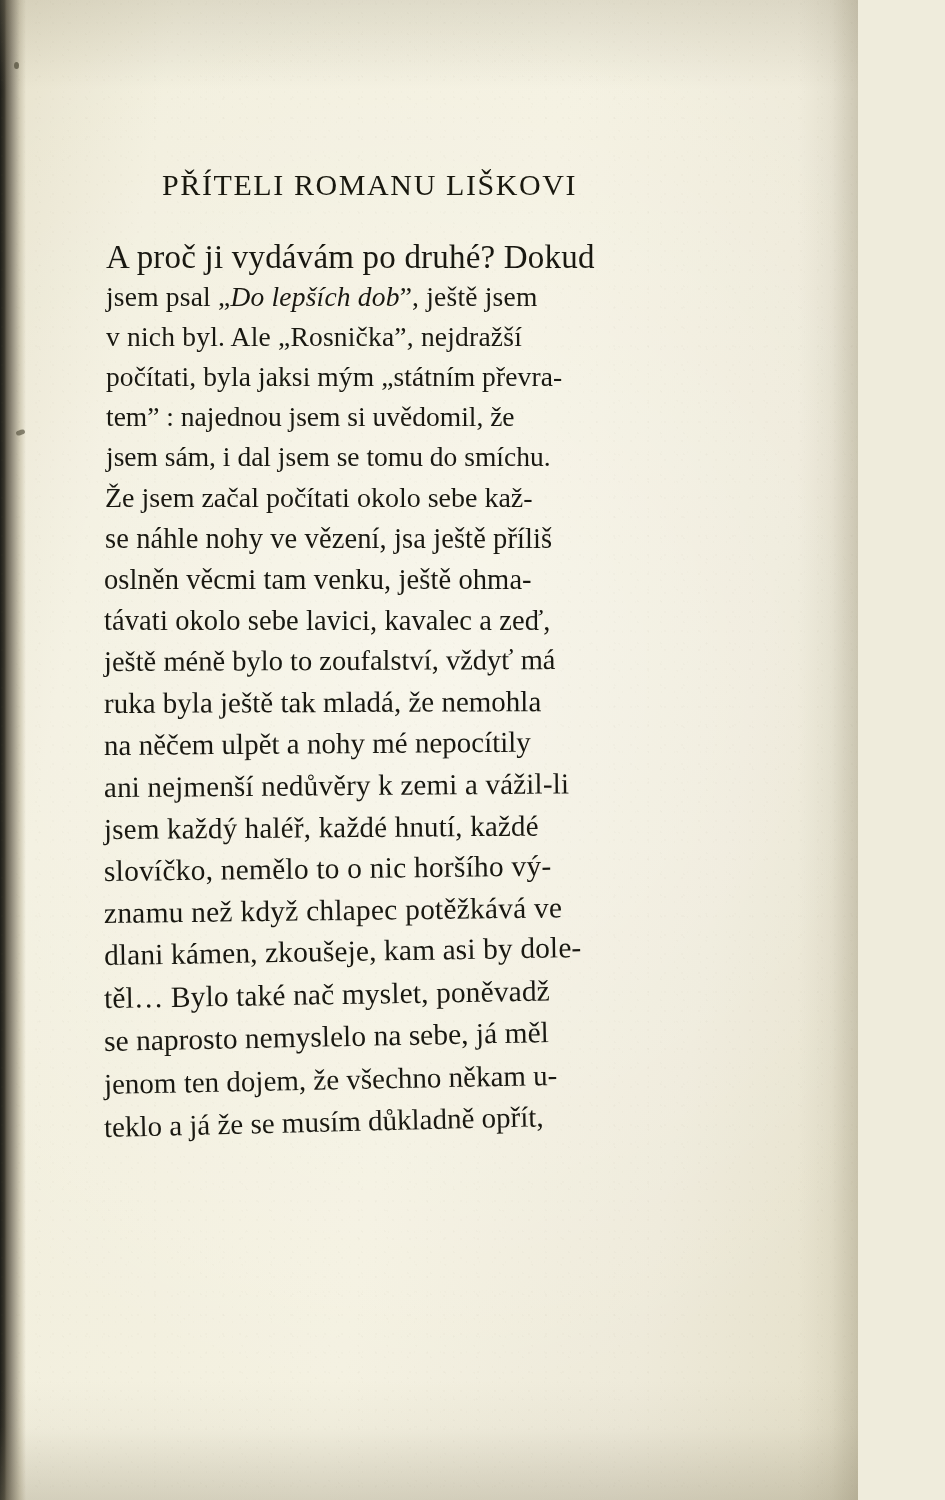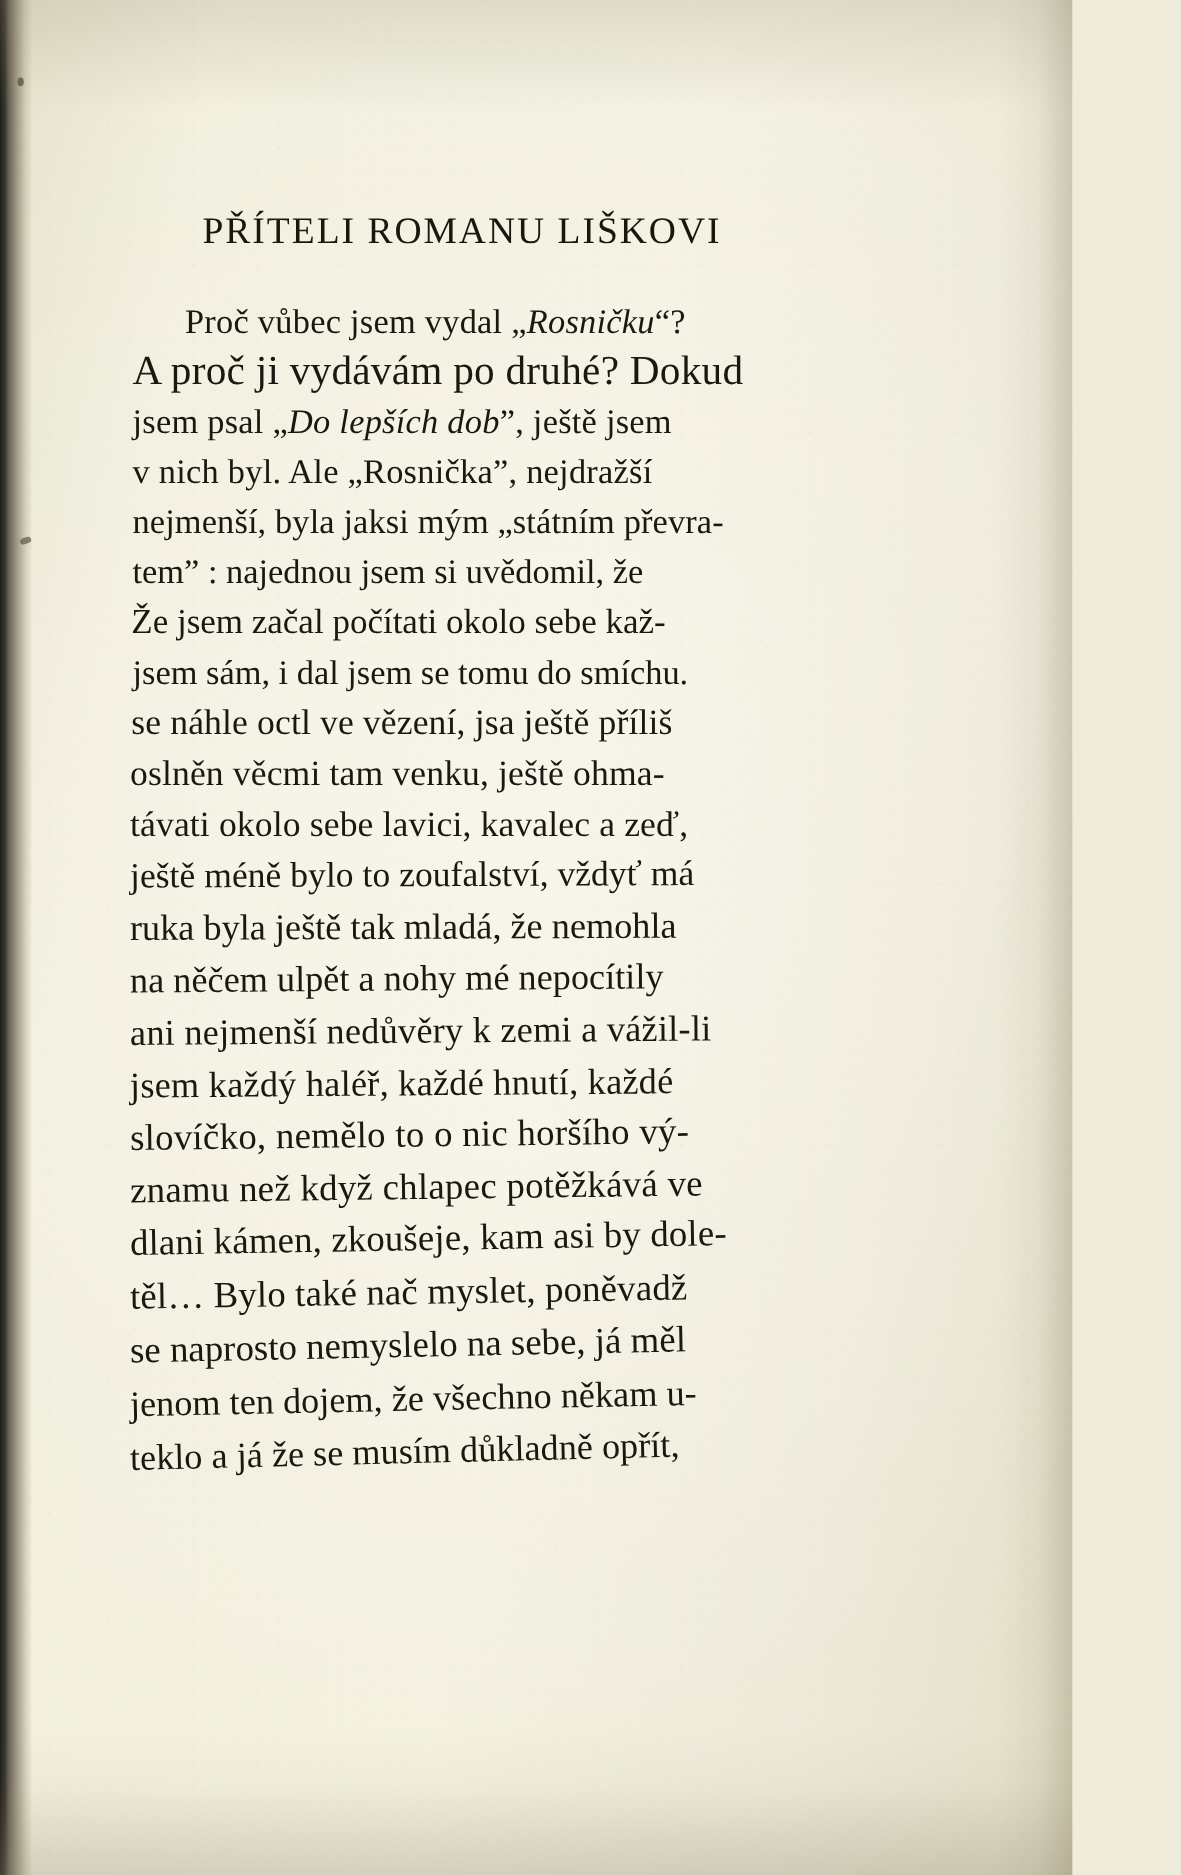--- a/index.html
+++ b/index.html
@@ -182,7 +182,6 @@
     <h1 id="heading">PŘÍTELI ROMANU LIŠKOVI</h1>
 
     <div id="paragraph">
-      <span class="ln l1">Proč vůbec jsem vydal „<em>Rosničku</em>“?</span>
       <span class="ln l2">A proč ji vydávám po druhé? Dokud</span>
       <span class="ln l3">jsem psal „<em>Do lepších dob</em>”, ještě jsem</span>
       <span class="ln l4">v nich byl. Ale „Rosnička”, nejdražší</span>

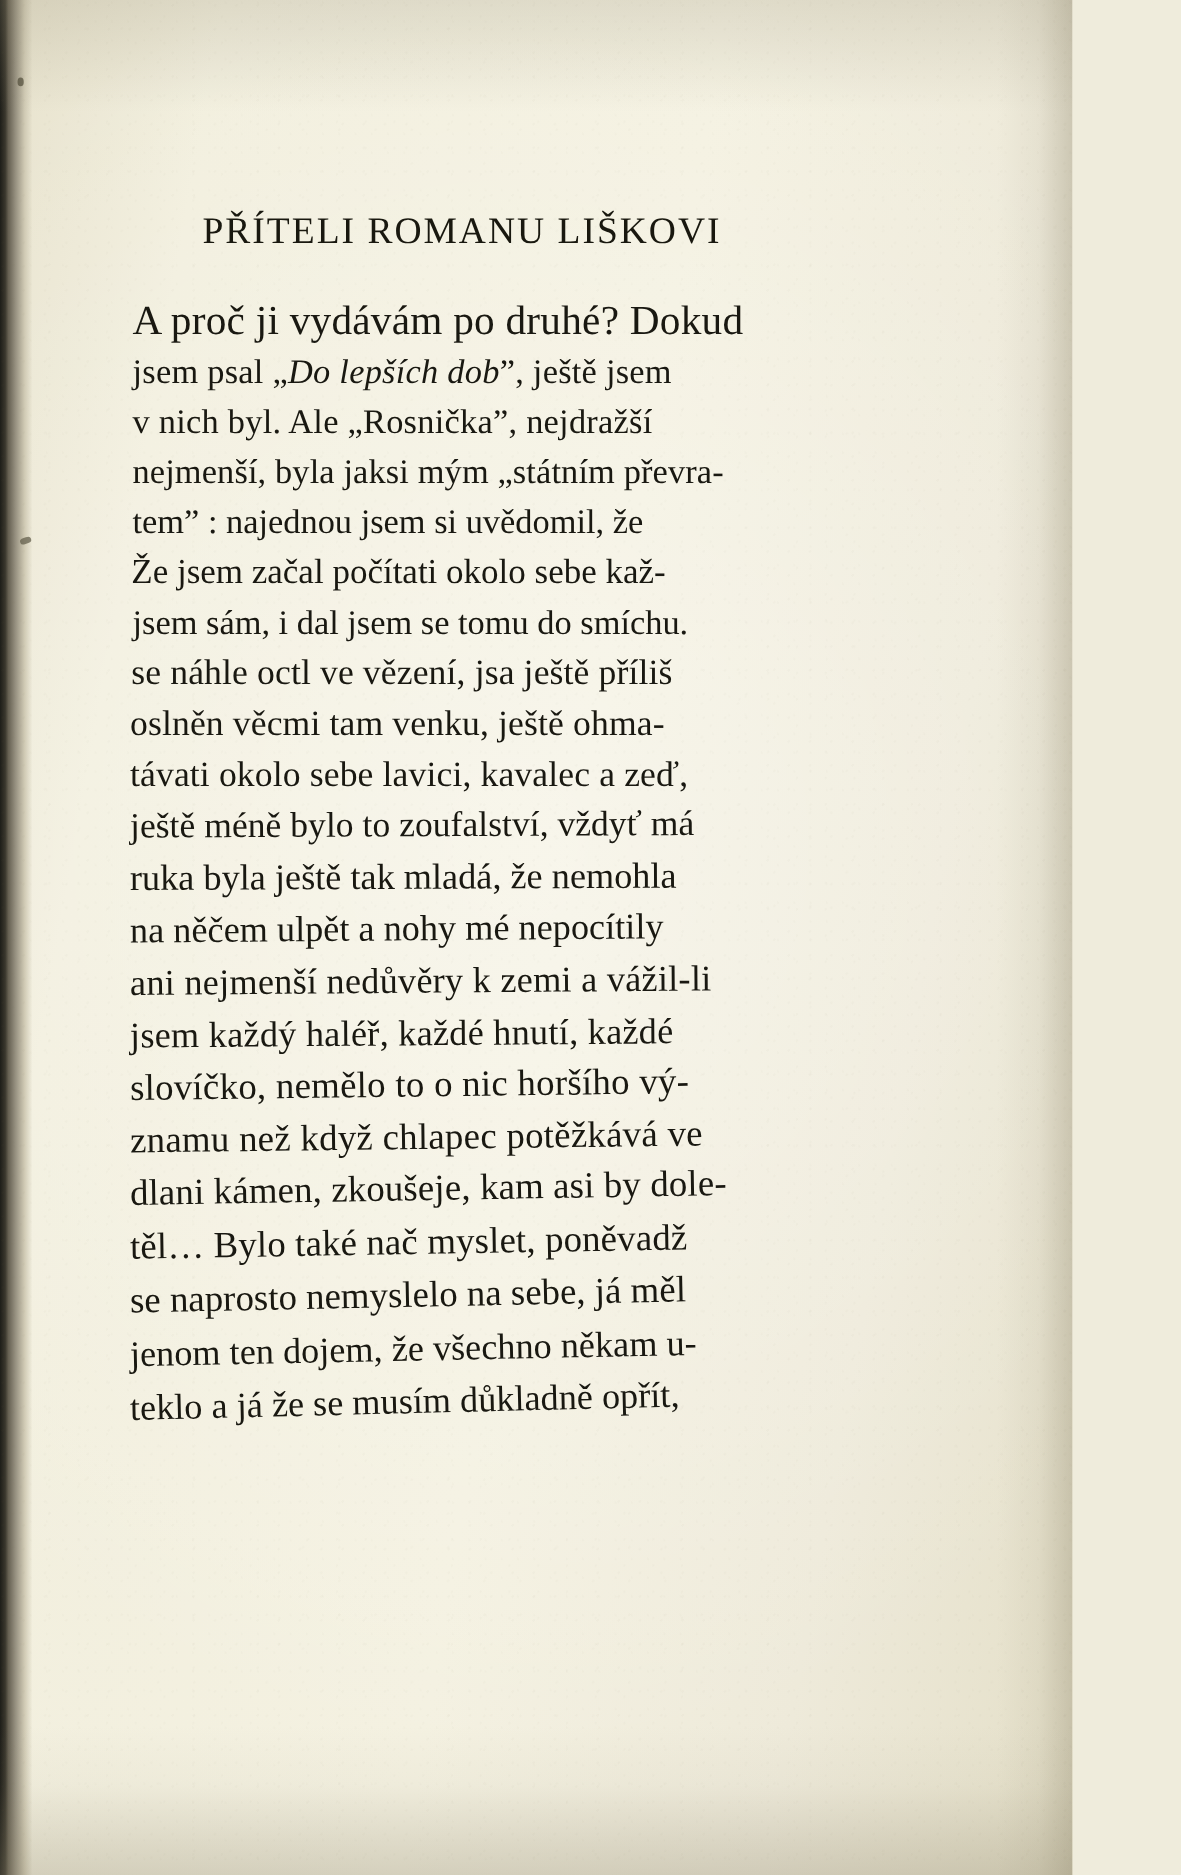--- a/index.html
+++ b/index.html
@@ -185,7 +185,7 @@
       <span class="ln l2">A proč ji vydávám po druhé? Dokud</span>
       <span class="ln l3">jsem psal „<em>Do lepších dob</em>”, ještě jsem</span>
       <span class="ln l4">v nich byl. Ale „Rosnička”, nejdražší</span>
-      <span class="ln l5">nejmenší, byla jaksi mým „státním převra-</span>
+      <span class="ln l5">počítati, byla jaksi mým „státním převra-</span>
       <span class="ln l6">tem” : najednou jsem si uvědomil, že</span>
       <span class="ln l8">Že jsem začal počítati okolo sebe kaž-</span>
       <span class="ln l7">jsem sám, i dal jsem se tomu do smíchu.</span>

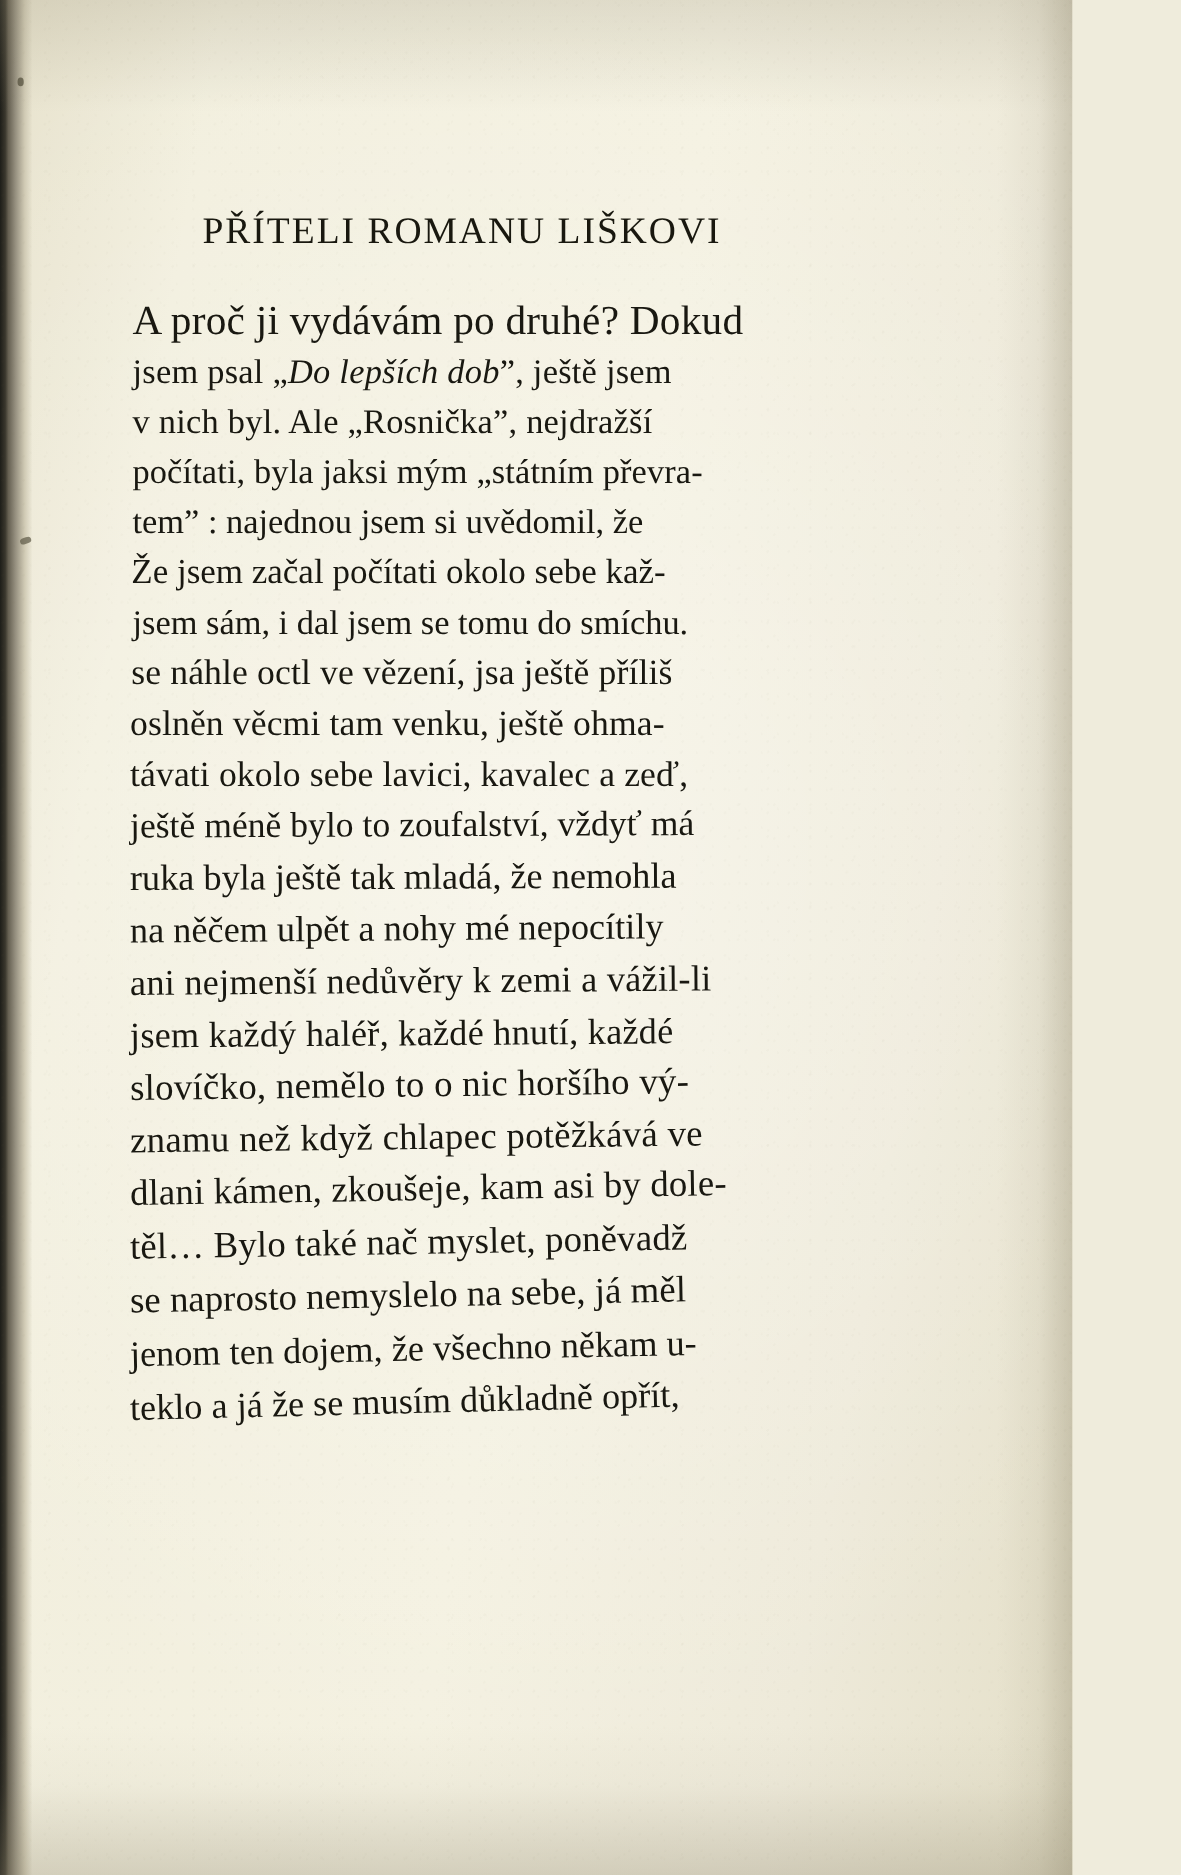--- a/index.html
+++ b/index.html
@@ -187,8 +187,8 @@
       <span class="ln l4">v nich byl. Ale „Rosnička”, nejdražší</span>
       <span class="ln l5">počítati, byla jaksi mým „státním převra-</span>
       <span class="ln l6">tem” : najednou jsem si uvědomil, že</span>
+      <span class="ln l7">jsem sám, i dal jsem se tomu do smíchu.</span>
       <span class="ln l8">Že jsem začal počítati okolo sebe kaž-</span>
-      <span class="ln l7">jsem sám, i dal jsem se tomu do smíchu.</span>
       <span class="ln l10">se náhle octl ve vězení, jsa ještě příliš</span>
       <span class="ln l11">oslněn věcmi tam venku, ještě ohma-</span>
       <span class="ln l12">távati okolo sebe lavici, kavalec a zeď,</span>

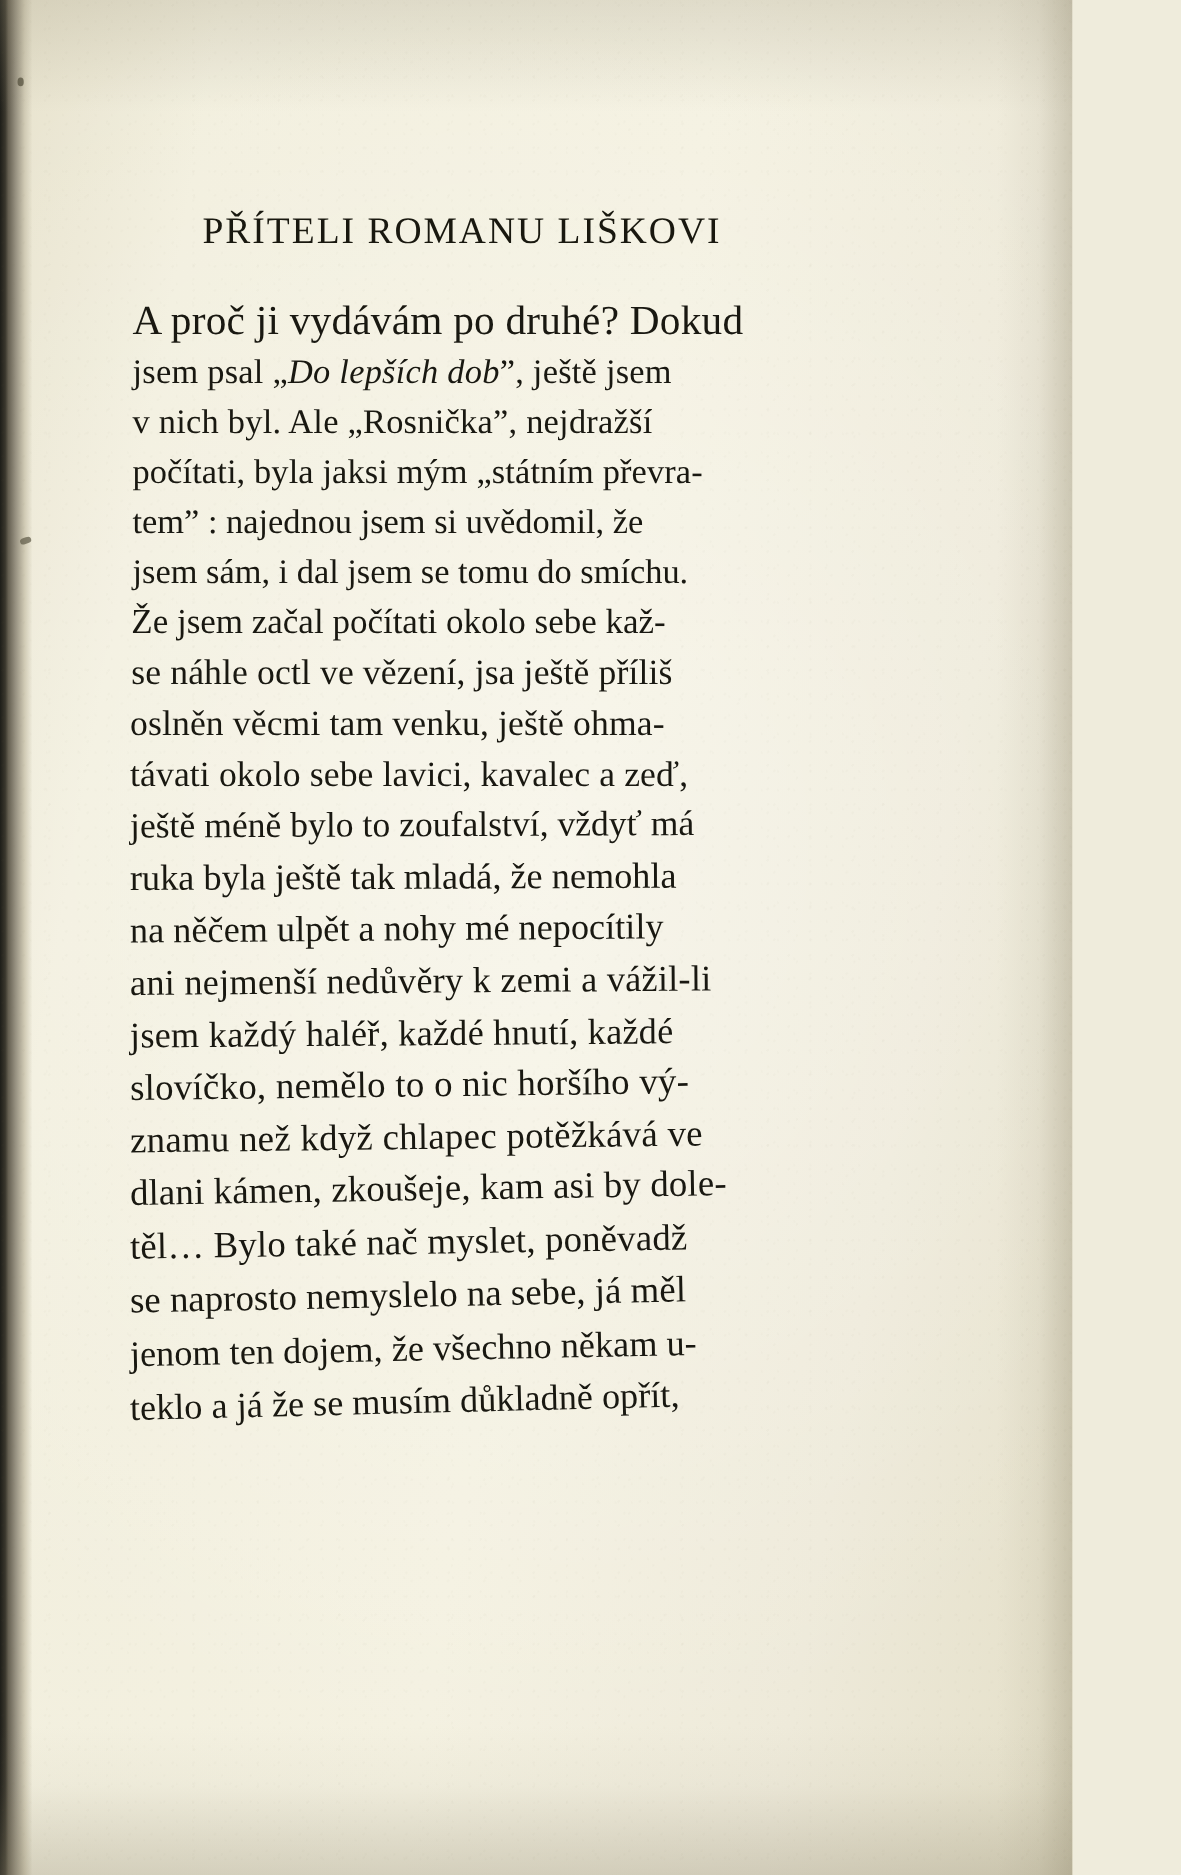--- a/index.html
+++ b/index.html
@@ -189,7 +189,7 @@
       <span class="ln l6">tem” : najednou jsem si uvědomil, že</span>
       <span class="ln l7">jsem sám, i dal jsem se tomu do smíchu.</span>
       <span class="ln l8">Že jsem začal počítati okolo sebe kaž-</span>
-      <span class="ln l10">se náhle octl ve vězení, jsa ještě příliš</span>
+      <span class="ln l10">se náhle nohy ve vězení, jsa ještě příliš</span>
       <span class="ln l11">oslněn věcmi tam venku, ještě ohma-</span>
       <span class="ln l12">távati okolo sebe lavici, kavalec a zeď,</span>
       <span class="ln l14">ještě méně bylo to zoufalství, vždyť má</span>

